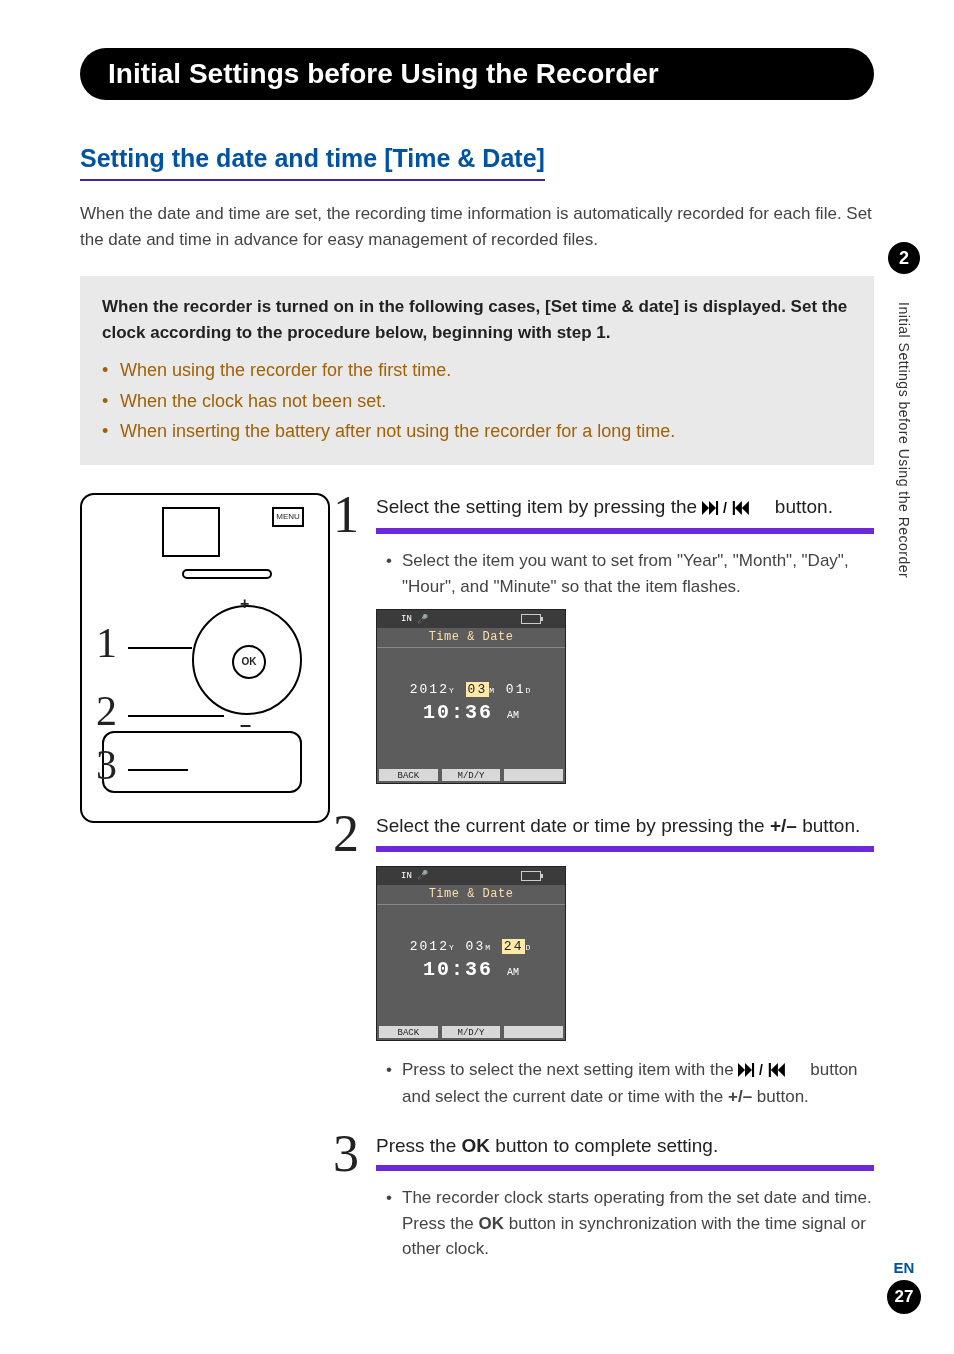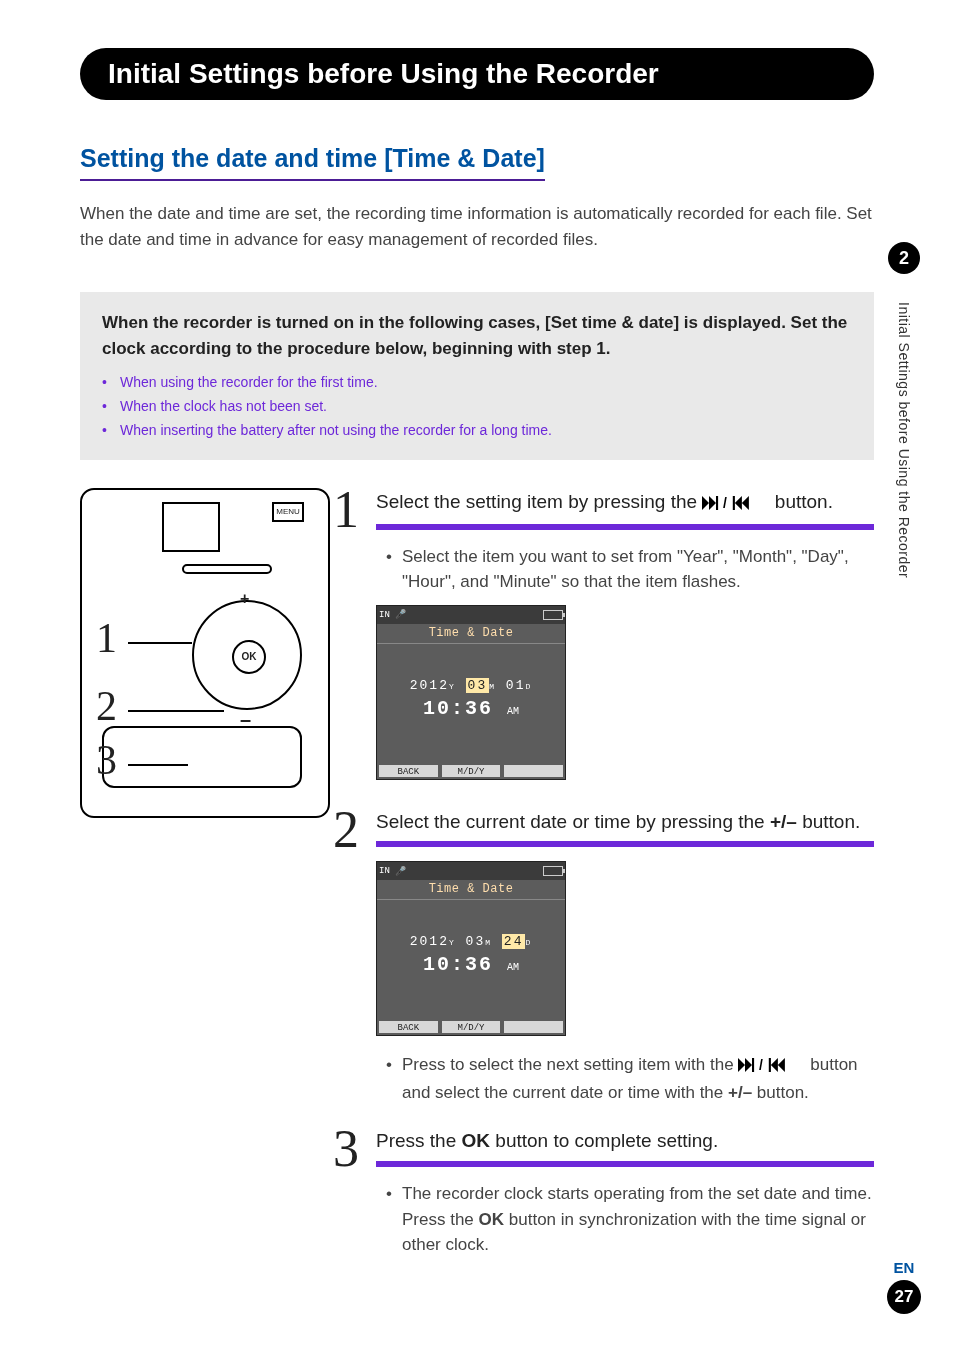--- a/index.html
+++ b/index.html
@@ -7,7 +7,7 @@
   .page { position: relative; width: 954px; height: 1354px; padding: 48px 80px 60px 80px; }
   .title-bar { background: #000; color: #fff; border-radius: 28px; padding: 10px 28px; font-size: 28px; font-weight: 700; margin-bottom: 44px; }
   .subheading { color: #0053a0; font-size: 25px; font-weight: 700; border-bottom: 2px solid #4c1d95; padding-bottom: 6px; margin-bottom: 20px; display: inline-block; }
-  .intro { font-size: 17px; line-height: 1.5; color: #444; margin-bottom: 40px; }
+  .intro { font-size: 17px; line-height: 1.5; color: #444; margin-bottom: 24px; }
   .callout { background: #e9e9e9; padding: 18px 22px; margin-bottom: 28px; }
   .callout-head { font-weight: 700; font-size: 17px; line-height: 1.5; margin-bottom: 10px; }
   .callout ul { list-style: none; }

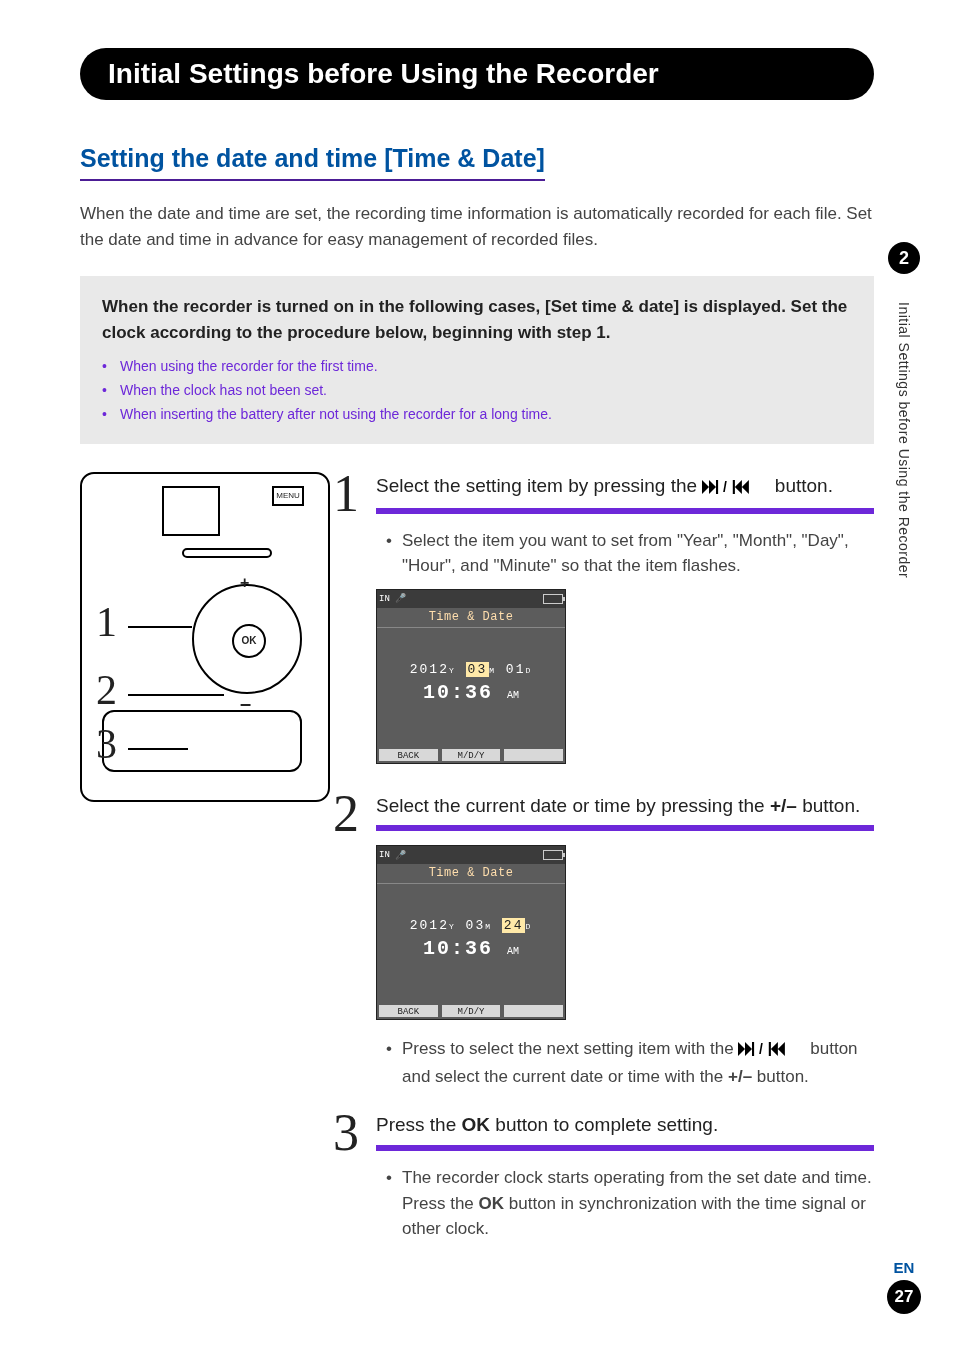--- a/index.html
+++ b/index.html
@@ -11,7 +11,7 @@
   .callout { background: #e9e9e9; padding: 18px 22px; margin-bottom: 28px; }
   .callout-head { font-weight: 700; font-size: 17px; line-height: 1.5; margin-bottom: 10px; }
   .callout ul { list-style: none; }
-  .callout li { font-size: 14px; line-height: 1.7; color: #6d28d9; padding-left: 18px; position: relative; }
+  .callout li { font-size: 18px; line-height: 1.7; color: #a16207; padding-left: 18px; position: relative; }
   .callout li::before { content: "•"; position: absolute; left: 0; }
   .content-row { display: flex; }
   .device-col { width: 250px; flex: none; }

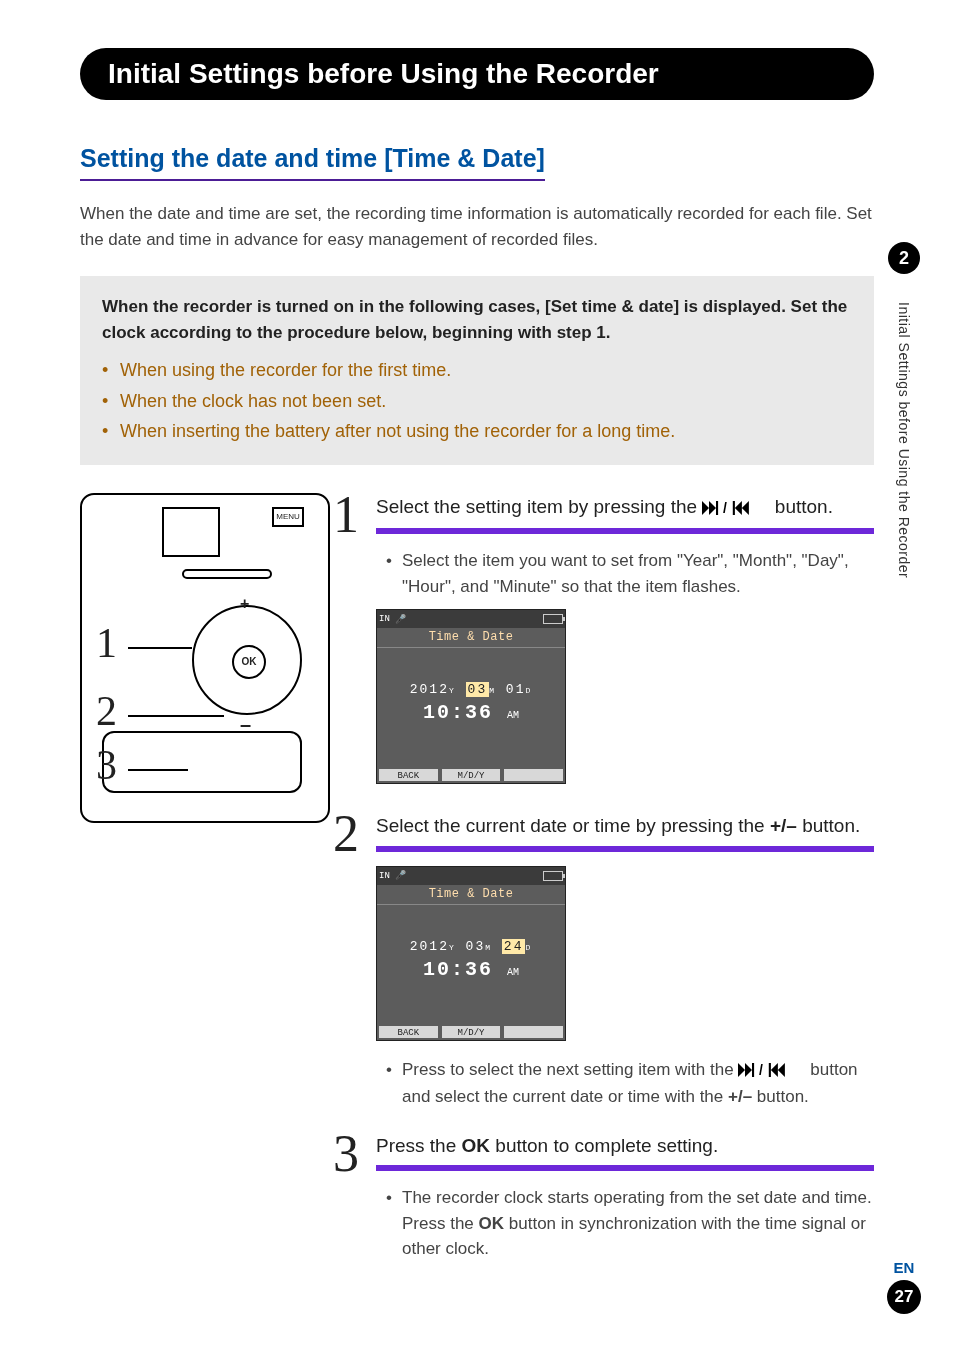--- a/index.html
+++ b/index.html
@@ -45,7 +45,7 @@
   .bold-inline { font-weight: 800; }
 
   .lcd { width: 190px; height: 175px; background: #5c5c5c; border: 1px solid #222; margin: 8px 0 16px 0; position: relative; color: #fff; font-family: "Courier New", monospace; }
-  .lcd .status { height: 18px; background: #3b3b3b; display: flex; align-items: center; gap: 6px; padding: 0 2px; font-size: 9px; }
+  .lcd .status { height: 18px; background: #3b3b3b; display: flex; align-items: center; gap: 6px; padding: 0 24px; font-size: 9px; }
   .lcd .status .batt { margin-left: auto; width: 20px; height: 10px; border: 1px solid #ccc; position: relative; }
   .lcd .status .batt::after { content: ""; position: absolute; right: -3px; top: 2px; width: 2px; height: 4px; background: #ccc; }
   .lcd .td-label { text-align: center; font-size: 12px; color: #ffdead; border-bottom: 1px solid #888; padding: 2px 0 3px; letter-spacing: 0.5px; }

